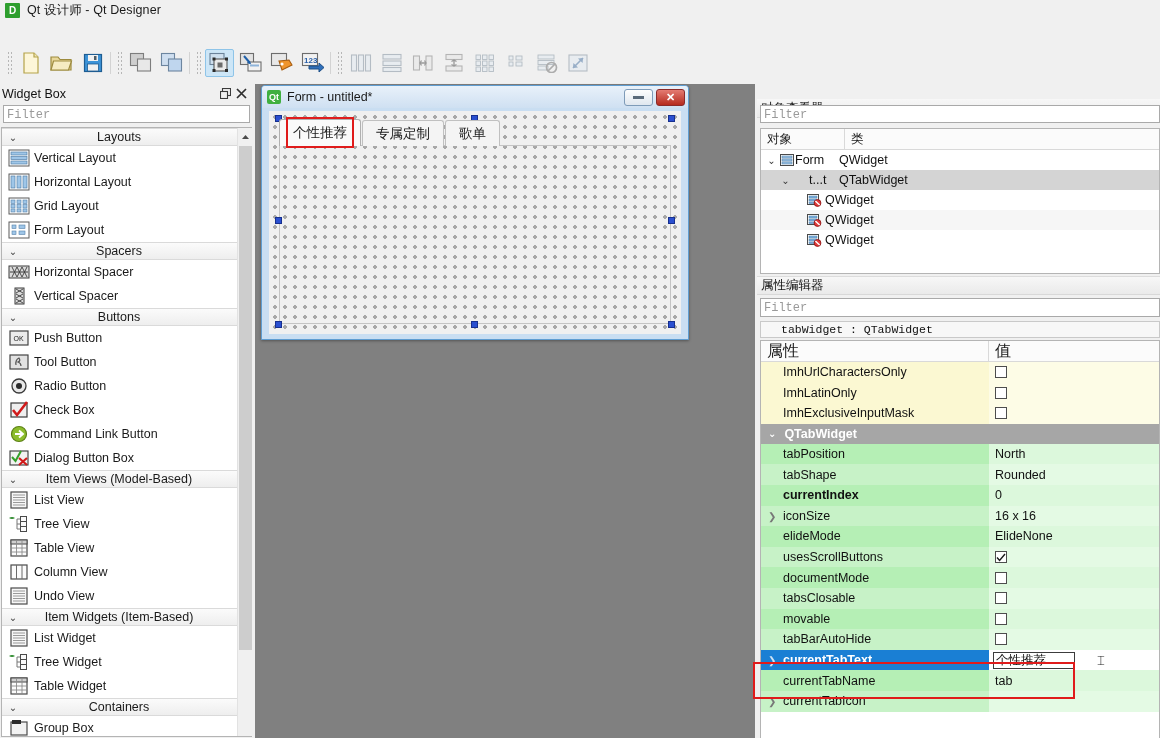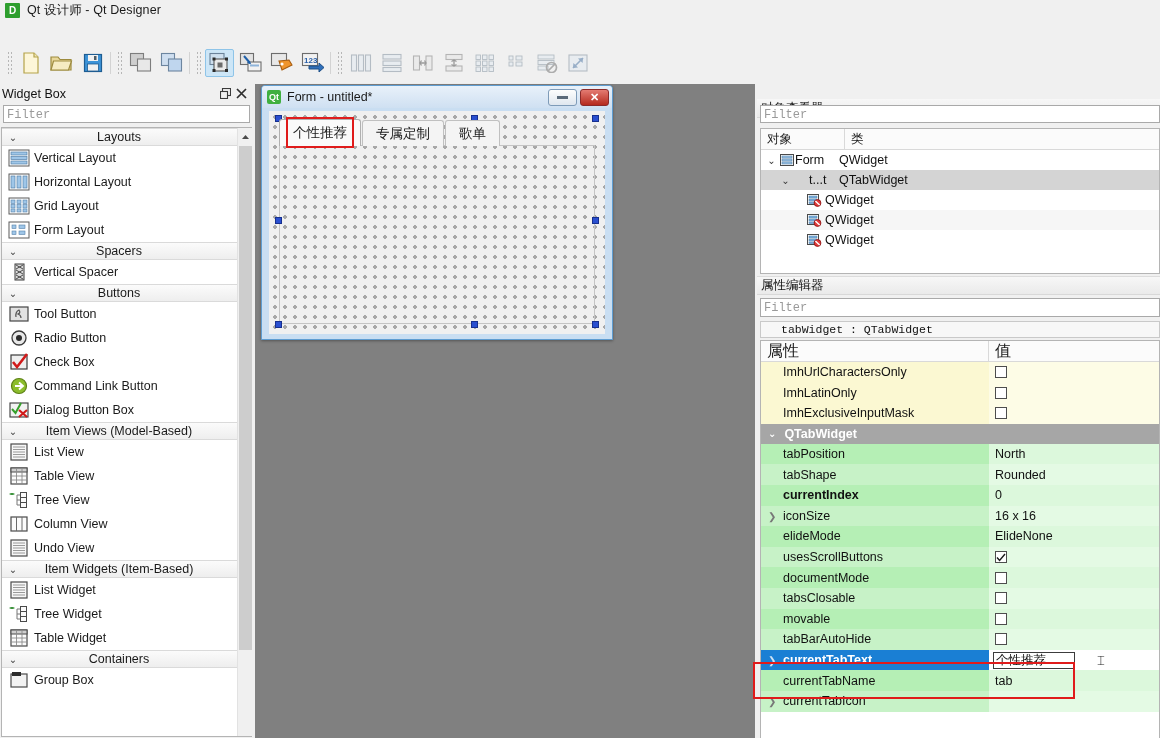--- a/index.html
+++ b/index.html
@@ -110,7 +110,7 @@
     background: #808080;
   }
   .formwin {
-    position: absolute; left: 6px; top: 1px; width: 352px; height: 255px;
+    position: absolute; left: 6px; top: 1px; width: 428px; height: 255px;
     background: #c9def2;
     border: 1px solid #5f9dd1;
     border-radius: 4px 4px 0 0;

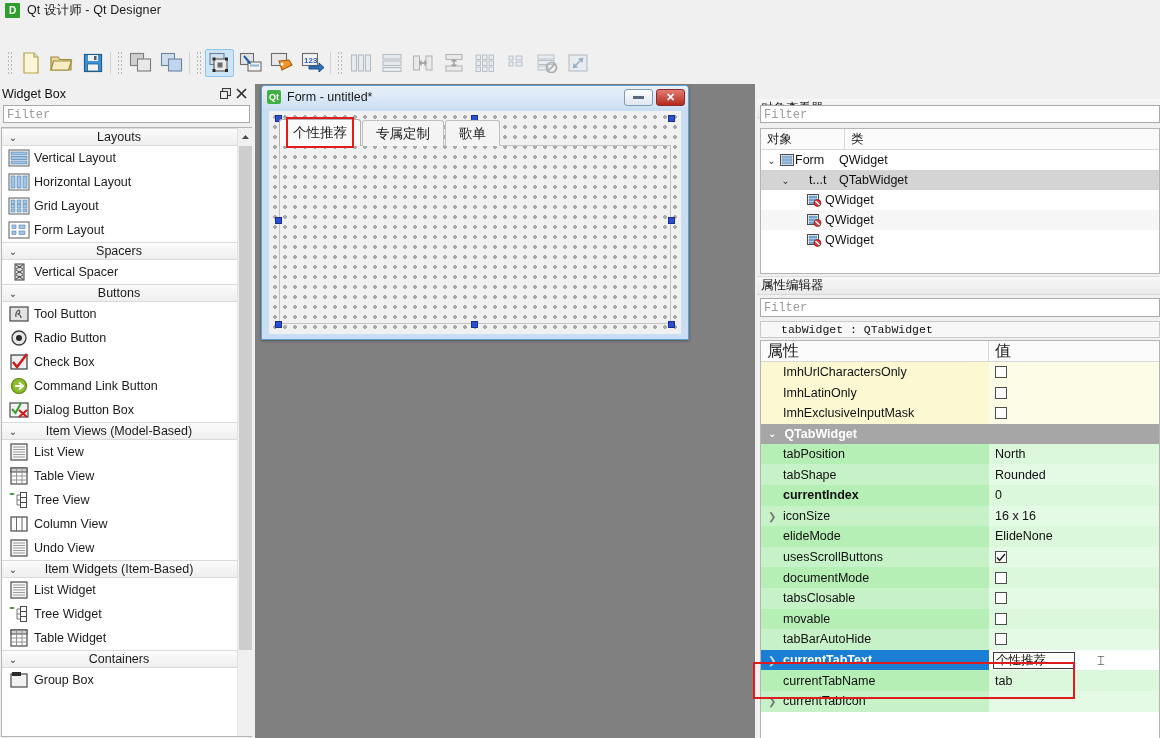--- a/index.html
+++ b/index.html
@@ -501,6 +501,16 @@
       <div class="wb-item">
         <div class="wb-ico">
           <svg width="22" height="18" viewBox="0 0 22 18">
+              <rect x="1" y="3" width="20" height="12" fill="#dcdcdc" stroke="#3c3c3c" stroke-width="1"></rect>
+              <path d="M4 4 L9 14 M9 4 L4 14 M9 4 L14 14 M14 4 L9 14 M14 4 L19 14 M19 4 L14 14" stroke="#3c3c3c" stroke-width=".9" fill="none"></path>
+              <path d="M2 9 h18" stroke="#3c3c3c" stroke-width="1"></path>
+            </svg>
+        </div>
+        <span>Horizontal Spacer</span>
+      </div>
+      <div class="wb-item">
+        <div class="wb-ico">
+          <svg width="22" height="18" viewBox="0 0 22 18">
               <rect x="7" y="1" width="9" height="16" fill="#dcdcdc" stroke="#3c3c3c" stroke-width="1"></rect>
               <path d="M8 2 L15 6 M15 2 L8 6 M8 7 L15 11 M15 7 L8 11 M8 12 L15 16 M15 12 L8 16" stroke="#3c3c3c" stroke-width=".9" fill="none"></path>
             </svg>

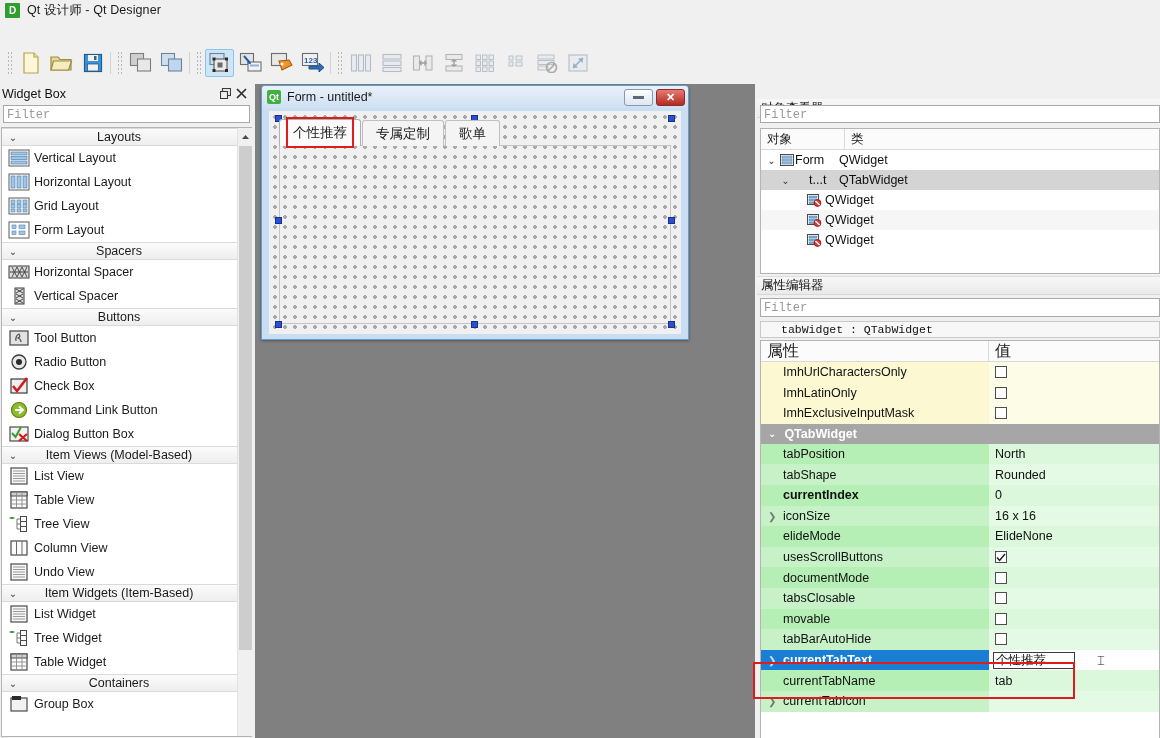--- a/index.html
+++ b/index.html
@@ -525,6 +525,15 @@
       <div class="wb-item">
         <div class="wb-ico">
           <svg width="22" height="18" viewBox="0 0 22 18">
+              <rect x="2" y="2" width="18" height="14" fill="#ececec" stroke="#454545" stroke-width="1.2"></rect>
+              <text x="5.5" y="12" font-size="7" font-family="Liberation Sans" fill="#1a1a1a">OK</text>
+            </svg>
+        </div>
+        <span>Push Button</span>
+      </div>
+      <div class="wb-item">
+        <div class="wb-ico">
+          <svg width="22" height="18" viewBox="0 0 22 18">
               <rect x="2" y="2" width="18" height="14" fill="#e2e2e2" stroke="#454545" stroke-width="1.2"></rect>
               <path d="M8 12 q-1 -5 3 -7 q2 3 -1 4 q3 1 3 4" stroke="#555" stroke-width="1.2" fill="none"></path>
             </svg>

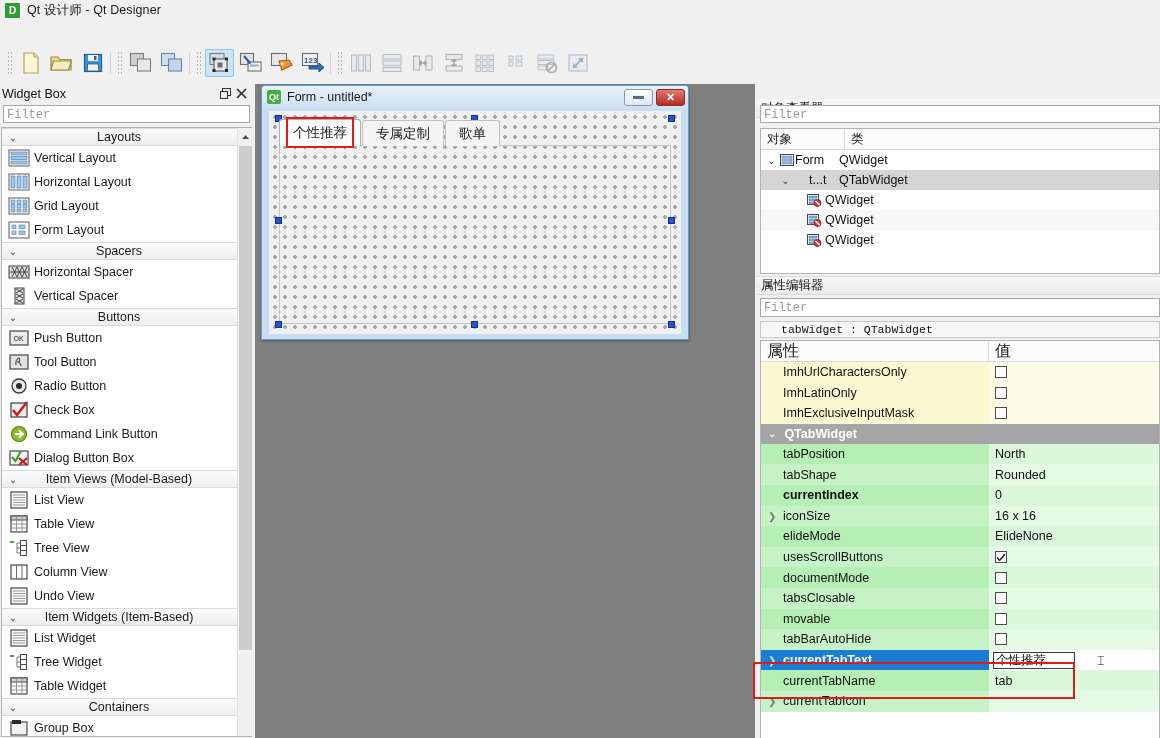--- a/index.html
+++ b/index.html
@@ -596,6 +596,22 @@
       <div class="wb-item">
         <div class="wb-ico">
           <svg width="22" height="18" viewBox="0 0 22 18">
+              <path d="M1 3 q3 -2 6 0 q-3 2 -6 0" fill="#2e8b2e"></path>
+              <g stroke="#777" stroke-width="1" fill="none">
+                <path d="M9 4 v10 M9 4 h3 M9 9 h3 M9 14 h3"></path>
+              </g>
+              <g fill="#fafafa" stroke="#4a4a4a" stroke-width="1">
+                <rect x="12.5" y="1.5" width="6" height="5"></rect>
+                <rect x="12.5" y="6.5" width="6" height="5"></rect>
+                <rect x="12.5" y="11.5" width="6" height="5"></rect>
+              </g>
+            </svg>
+        </div>
+        <span>Tree View</span>
+      </div>
+      <div class="wb-item">
+        <div class="wb-ico">
+          <svg width="22" height="18" viewBox="0 0 22 18">
               <rect x="3" y="1" width="16" height="16" fill="#fbfbfb" stroke="#4a4a4a" stroke-width="1.2"></rect>
               <rect x="3" y="1" width="16" height="4" fill="#cfcfcf" stroke="#4a4a4a" stroke-width="1"></rect>
               <g stroke="#8b8b8b" stroke-width=".9">
@@ -604,22 +620,6 @@
             </svg>
         </div>
         <span>Table View</span>
-      </div>
-      <div class="wb-item">
-        <div class="wb-ico">
-          <svg width="22" height="18" viewBox="0 0 22 18">
-              <path d="M1 3 q3 -2 6 0 q-3 2 -6 0" fill="#2e8b2e"></path>
-              <g stroke="#777" stroke-width="1" fill="none">
-                <path d="M9 4 v10 M9 4 h3 M9 9 h3 M9 14 h3"></path>
-              </g>
-              <g fill="#fafafa" stroke="#4a4a4a" stroke-width="1">
-                <rect x="12.5" y="1.5" width="6" height="5"></rect>
-                <rect x="12.5" y="6.5" width="6" height="5"></rect>
-                <rect x="12.5" y="11.5" width="6" height="5"></rect>
-              </g>
-            </svg>
-        </div>
-        <span>Tree View</span>
       </div>
       <div class="wb-item">
         <div class="wb-ico">

